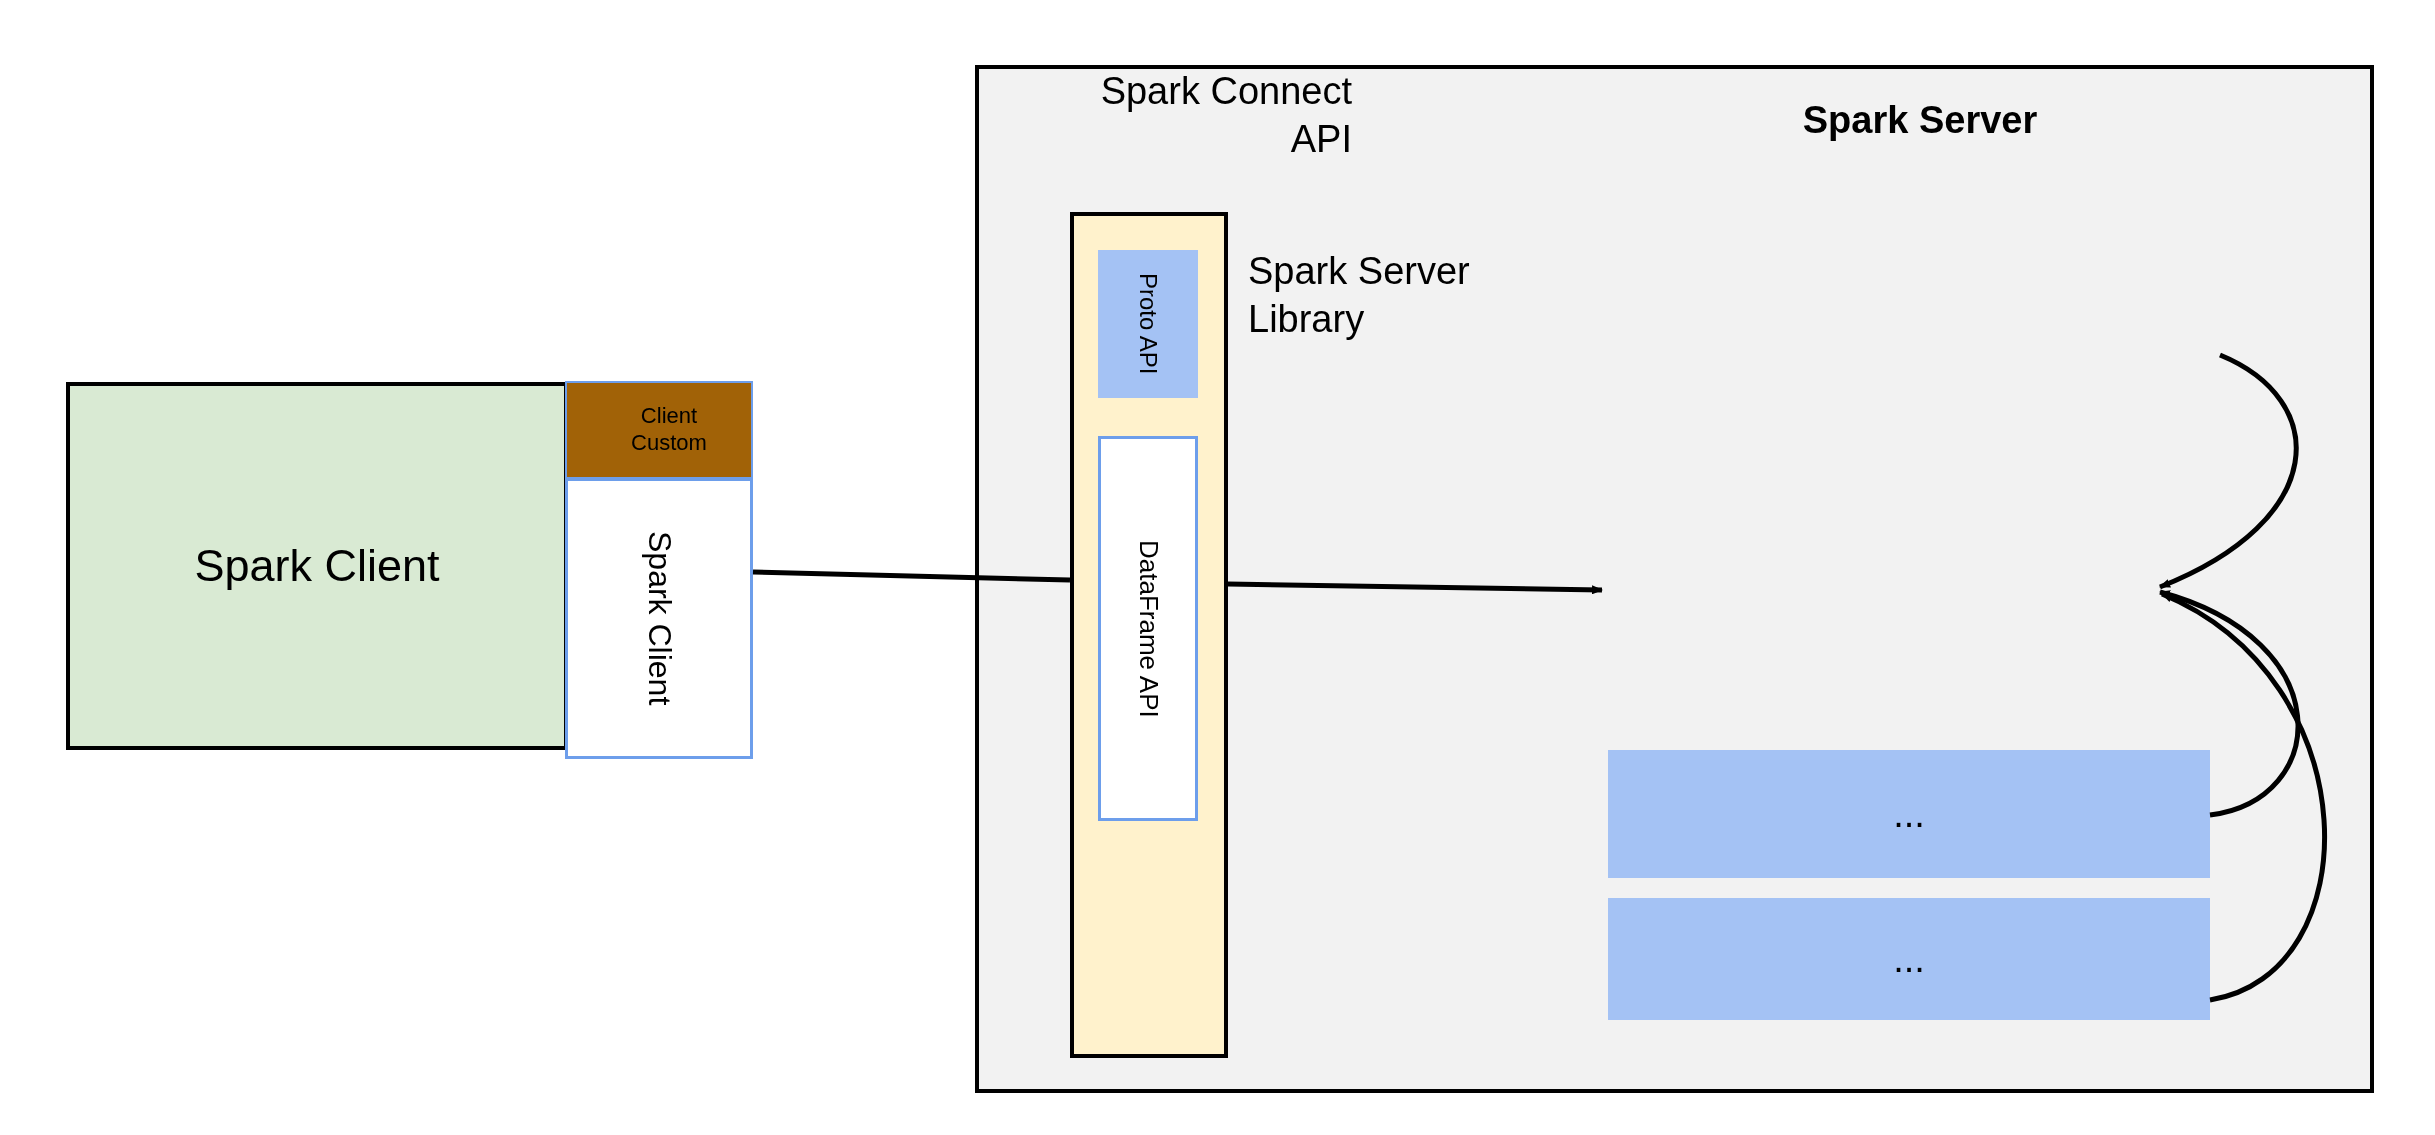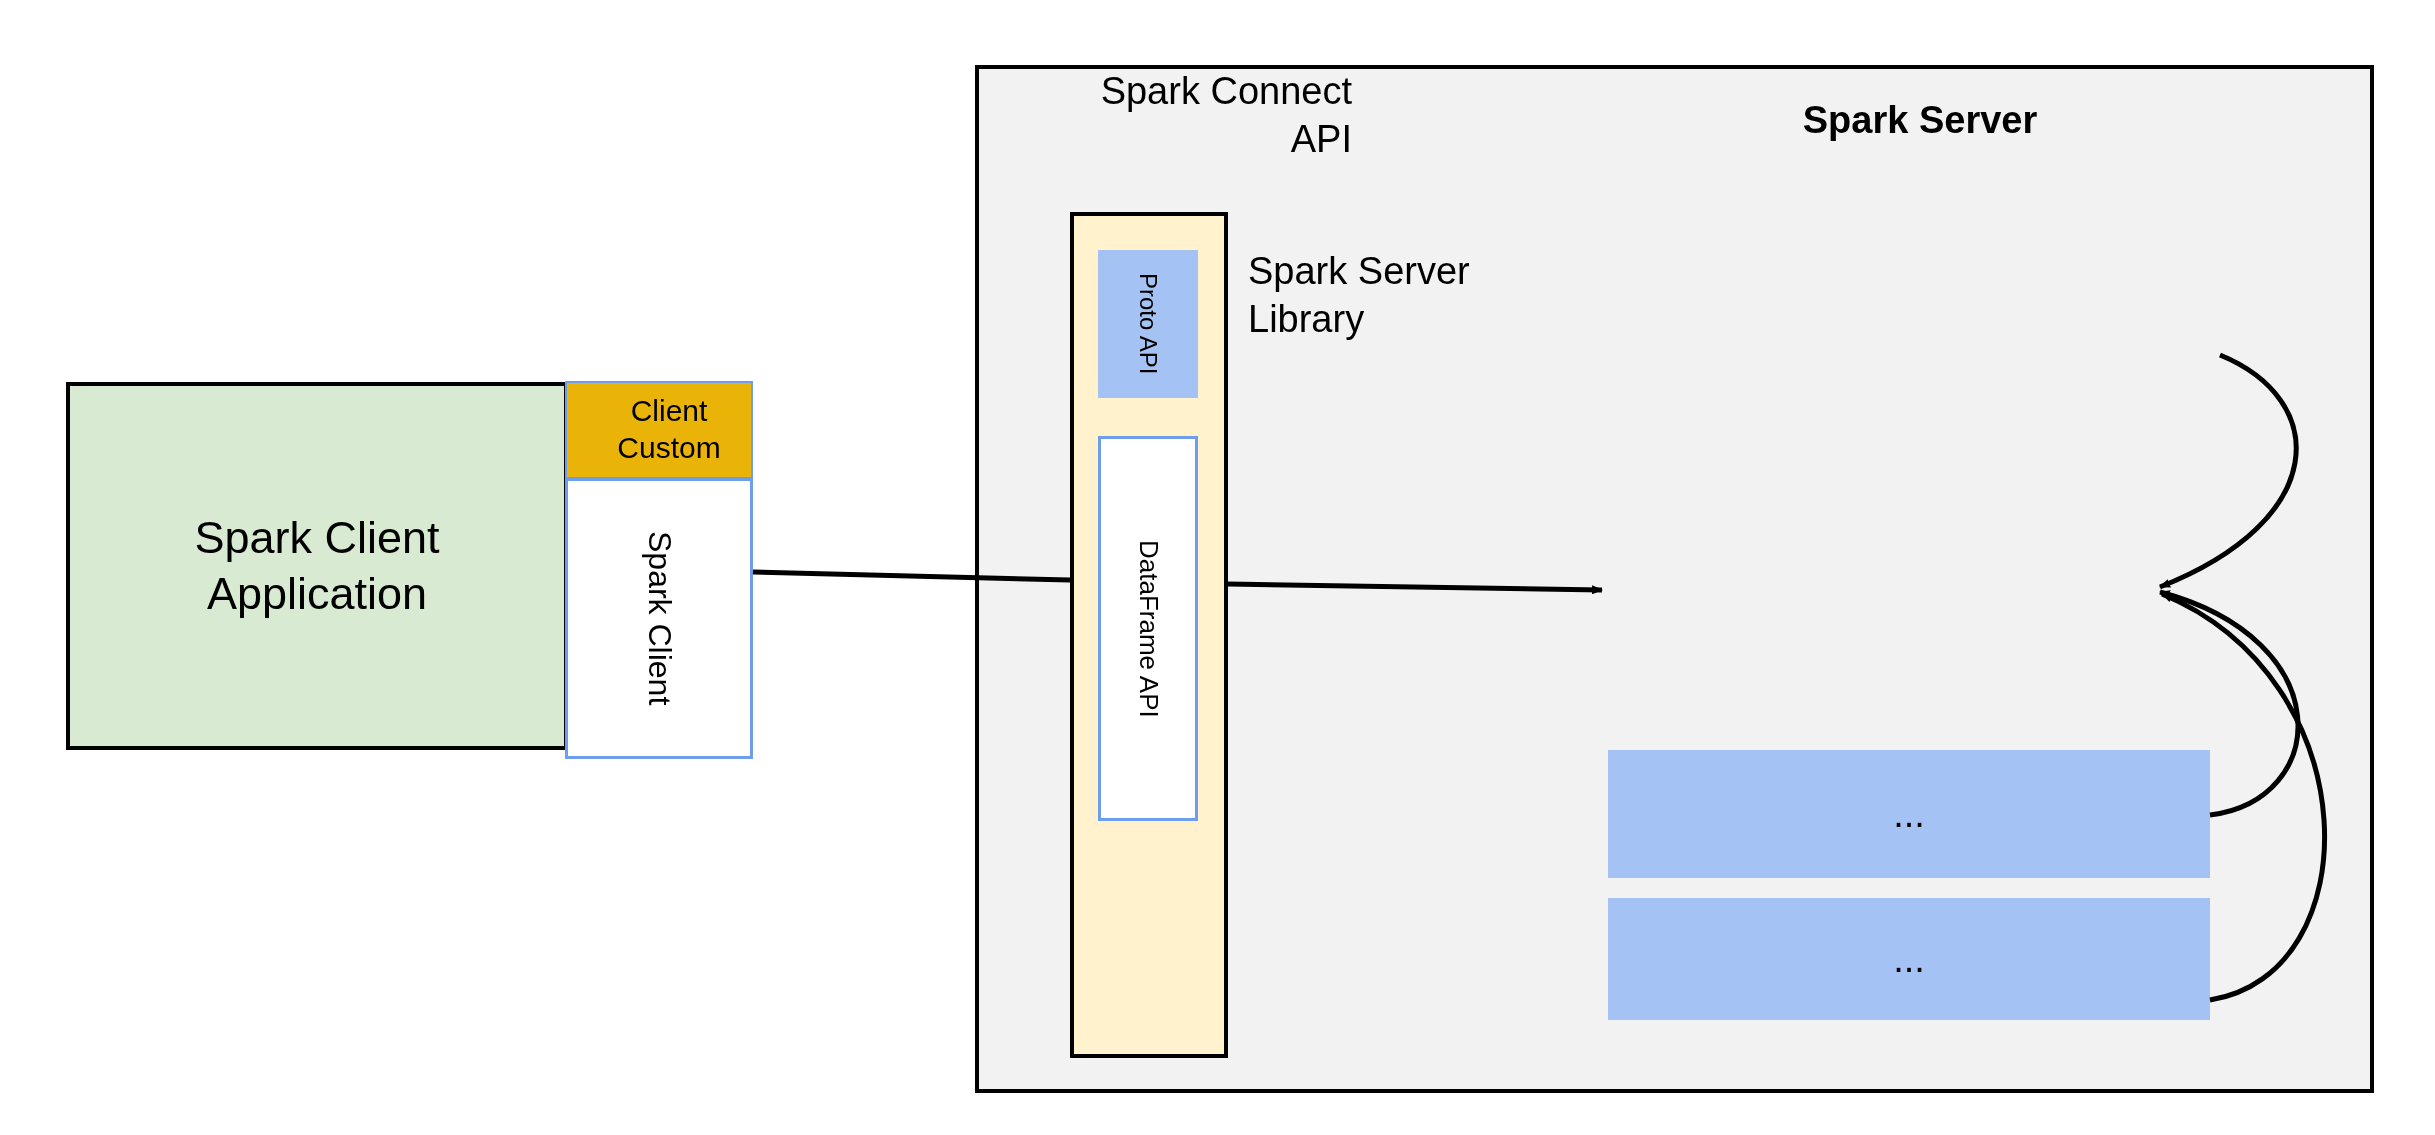--- a/index.html
+++ b/index.html
@@ -43,9 +43,9 @@
     top: 381px;
     width: 188px;
     height: 98px;
-    background: #eab308;
+    background: #a16207;
     border: 2px solid #6D9EEB;
-    font-size: 30px;
+    font-size: 22px;
     line-height: 1.22;
     z-index: 4;
     padding-left: 20px;

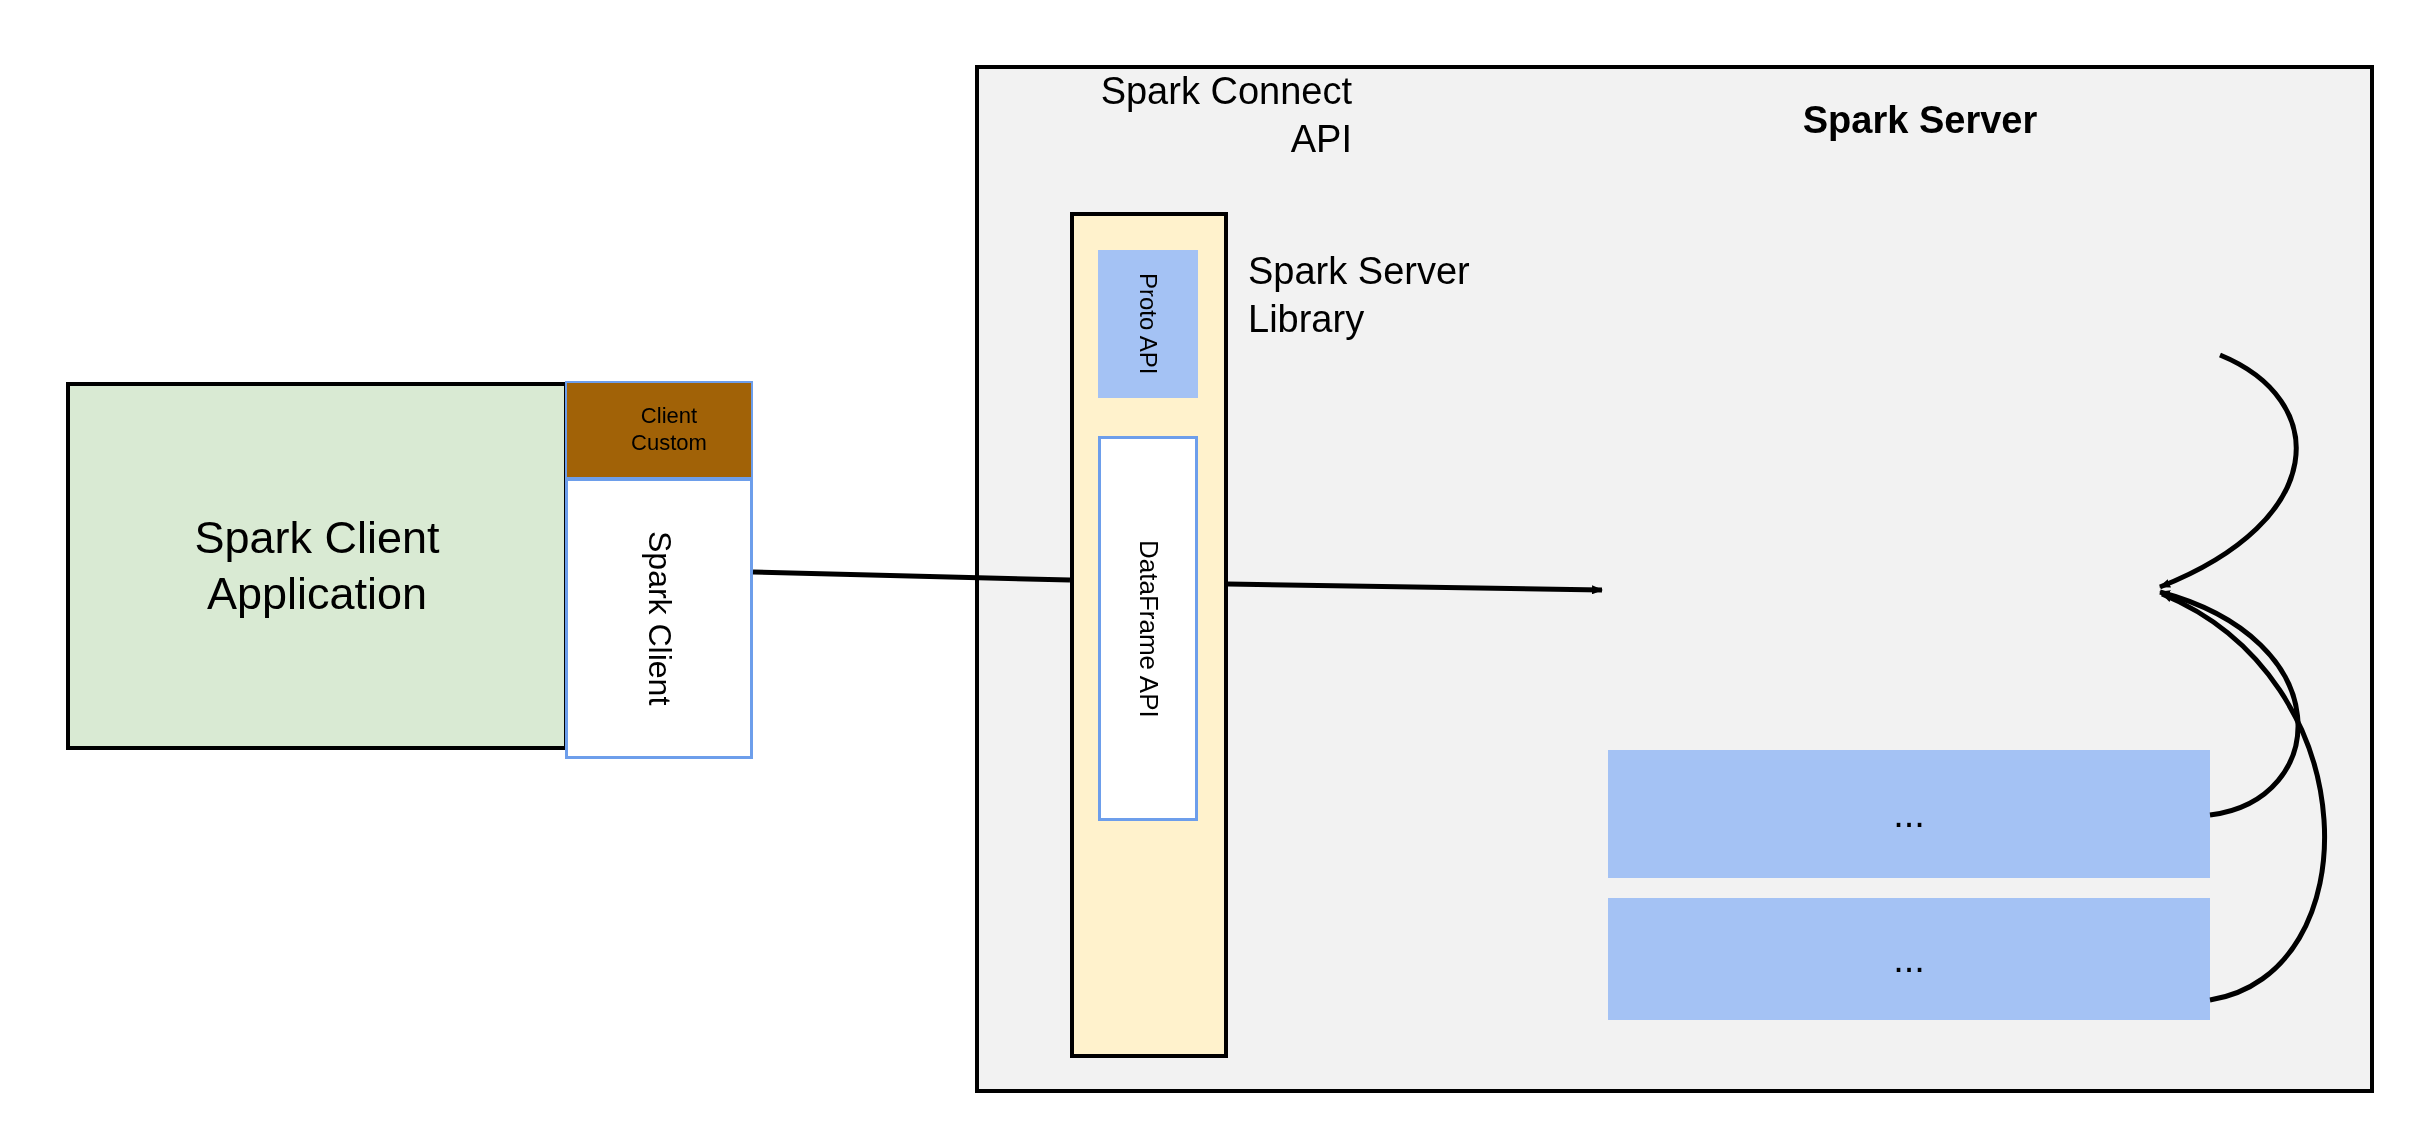--- a/index.html
+++ b/index.html
@@ -192,7 +192,6 @@
   <div class="box" id="client-app-box">
     <div>
       <div>Spark Client</div>
-      <div>Application</div>
     </div>
   </div>
 

